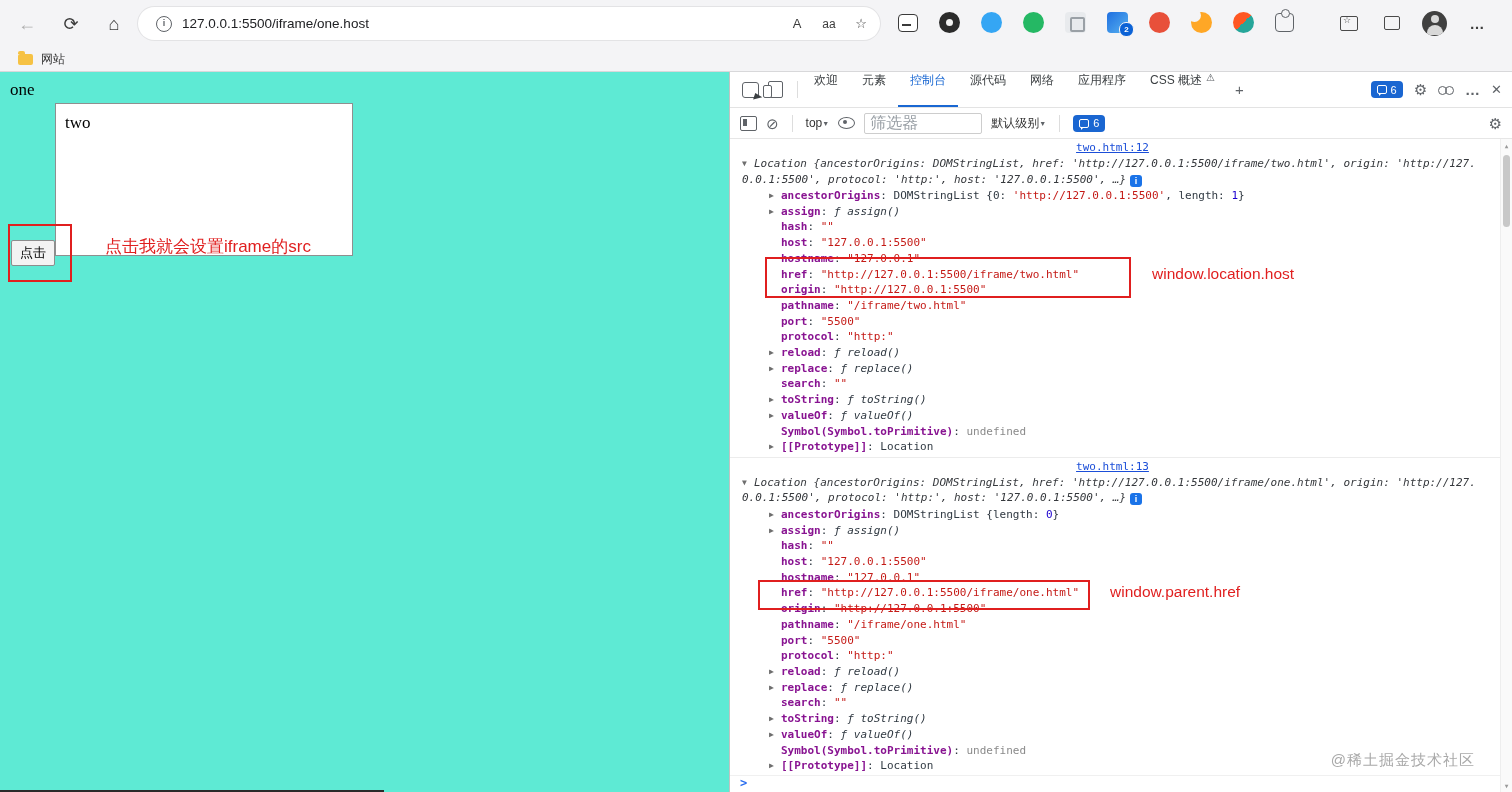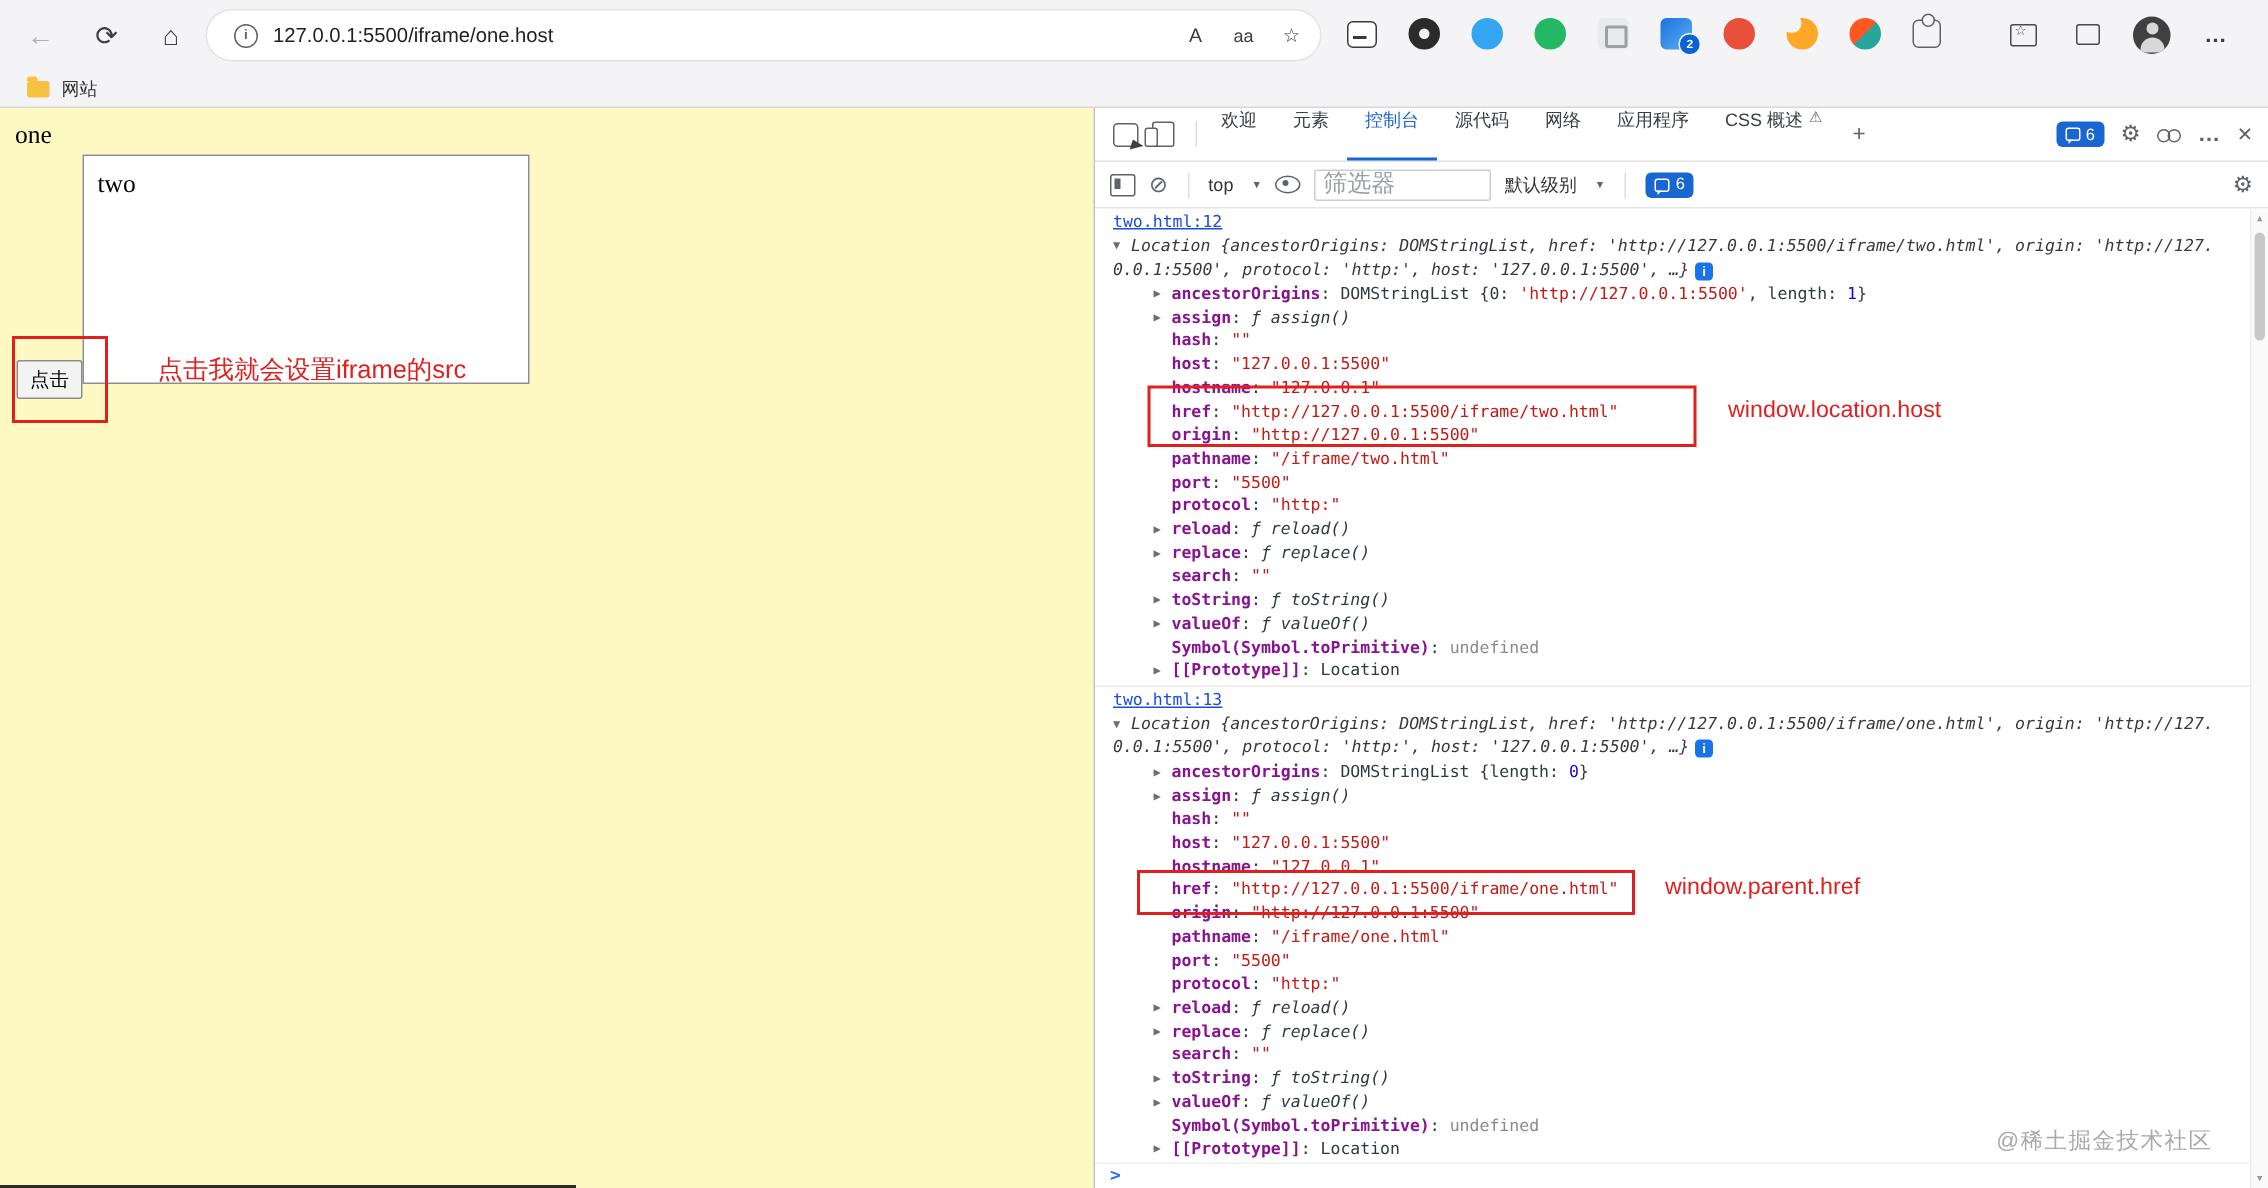--- a/index.html
+++ b/index.html
@@ -55,7 +55,7 @@
   .bm-label{font-size:12px;color:#333;cursor:pointer;}
 
   
-  .page{position:absolute;left:0;top:72px;width:729px;bottom:0;background:#fef9c3;}
+  .page{position:absolute;left:0;top:72px;width:729px;bottom:0;background:#5eead4;}
   .page-heading{position:absolute;left:10px;top:8px;font:17px "Liberation Serif",serif;color:#000;}
   .iframe-box{position:absolute;left:55px;top:31px;width:296px;height:151px;border:1px solid #8f8f8f;background:#fff;}
   .iframe-text{position:absolute;left:9px;top:9px;font:17px "Liberation Serif",serif;color:#000;}

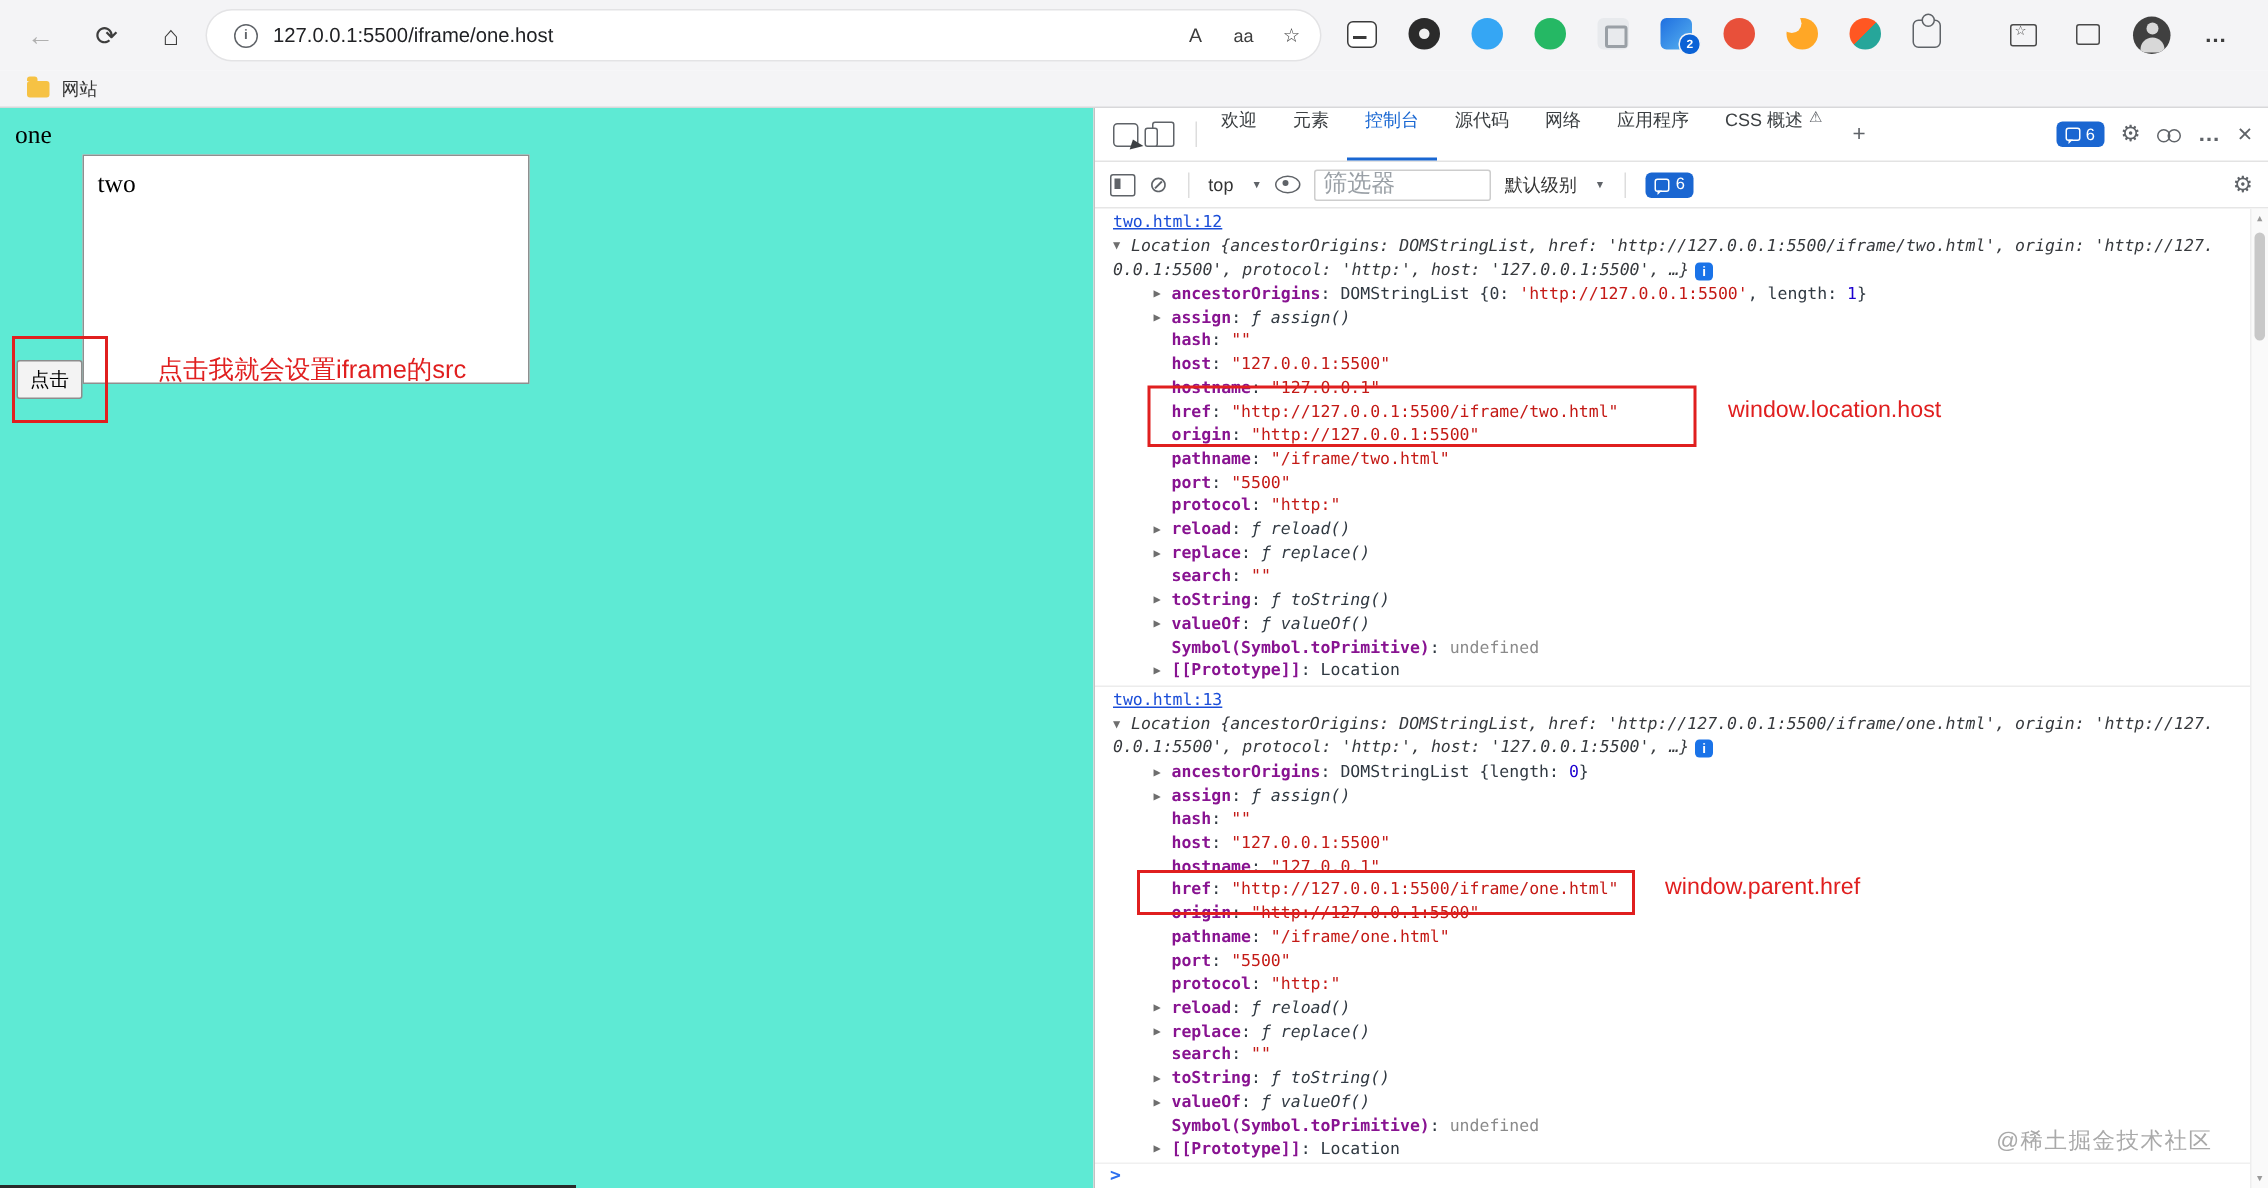--- a/index.html
+++ b/index.html
@@ -95,7 +95,7 @@
   .dt-toolbar{height:30px;border-bottom:1px solid #e6e6e6;display:flex;align-items:center;gap:9px;padding:0 10px;flex:0 0 auto;}
   .ic-drawer{width:15px;height:13px;border:1.6px solid #5f6368;border-radius:2px;position:relative;cursor:pointer;}
   .ic-drawer::after{content:"";position:absolute;left:2px;top:2px;width:4px;height:7px;background:#5f6368;}
-  .dd{display:flex;align-items:center;gap:12px;font-size:12px;color:#333;cursor:pointer;}
+  .dd{display:flex;align-items:center;gap:0;font-size:12px;color:#333;cursor:pointer;}
   .dd .caret{font-size:7px;color:#5f6368;}
   .eye{width:15px;height:10px;border:1.6px solid #5f6368;border-radius:50%;position:relative;cursor:pointer;}
   .eye::after{content:"";position:absolute;left:4px;top:2px;width:4px;height:4px;border-radius:50%;background:#5f6368;}

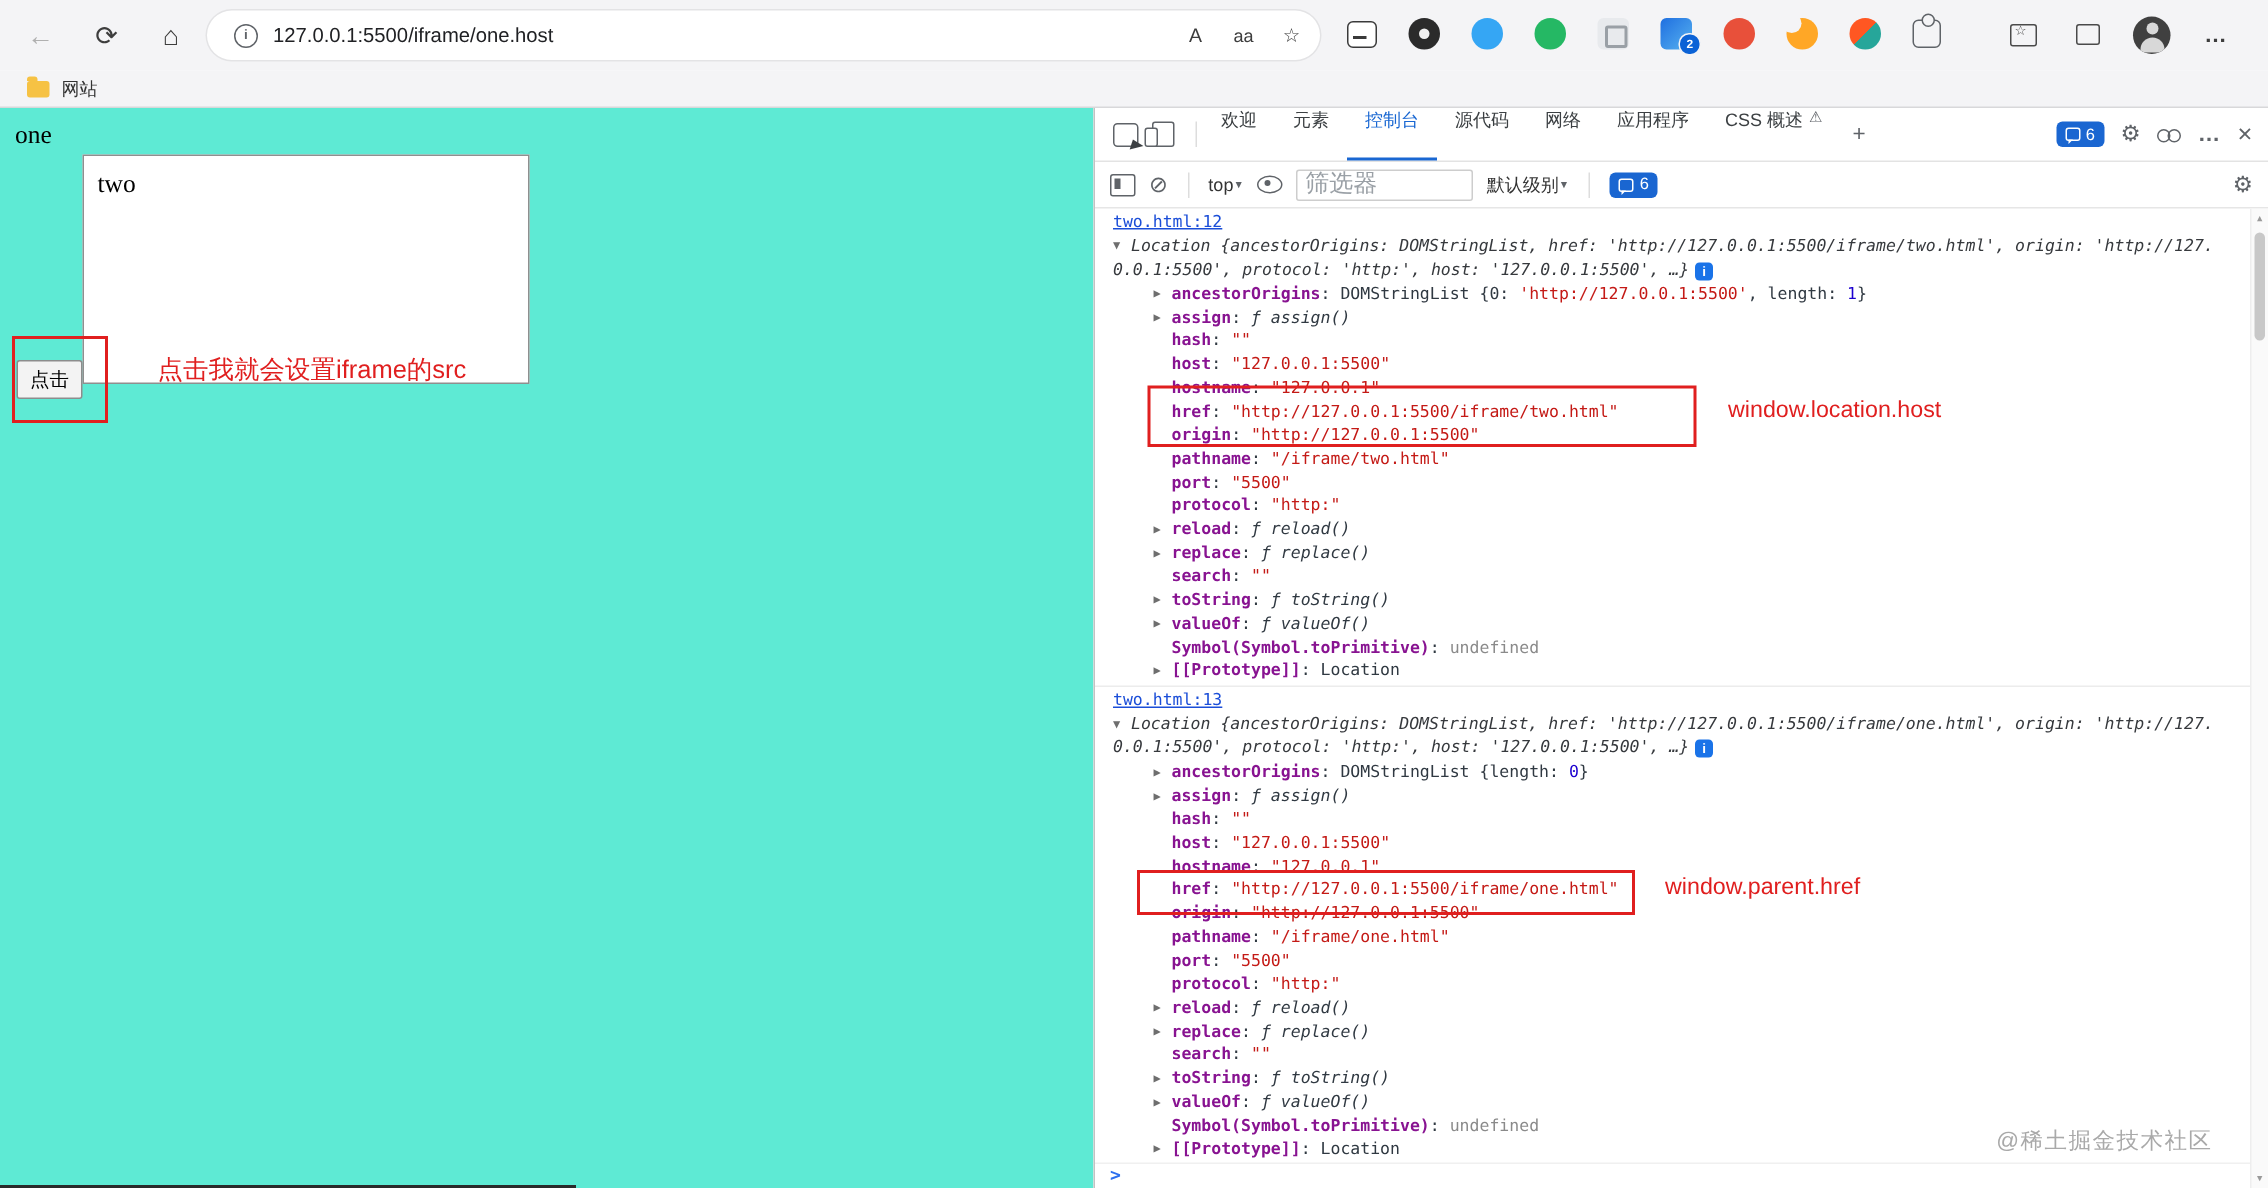--- a/index.html
+++ b/index.html
@@ -106,7 +106,7 @@
   .dt-console{flex:1;position:relative;overflow:hidden;font-family:"DejaVu Sans Mono",monospace;font-size:11px;color:#303942;}
   .console-messages{position:absolute;left:0;top:0;right:11px;}
   .log-entry{padding:2px 18px 2px 12px;border-bottom:1px solid #ececec;}
-  .log-source-row{height:14px;line-height:14px;text-align:left;margin-bottom:1px;}
+  .log-source-row{height:14px;line-height:14px;text-align:center;margin-bottom:1px;}
   .log-source{color:#1b4ed8;text-decoration:underline;cursor:pointer;font-size:11px;}
   .preview-row{line-height:15.5px;cursor:pointer;}
   .tri{display:inline-block;width:12px;color:#6e6e6e;font-size:8px;vertical-align:1px;}

